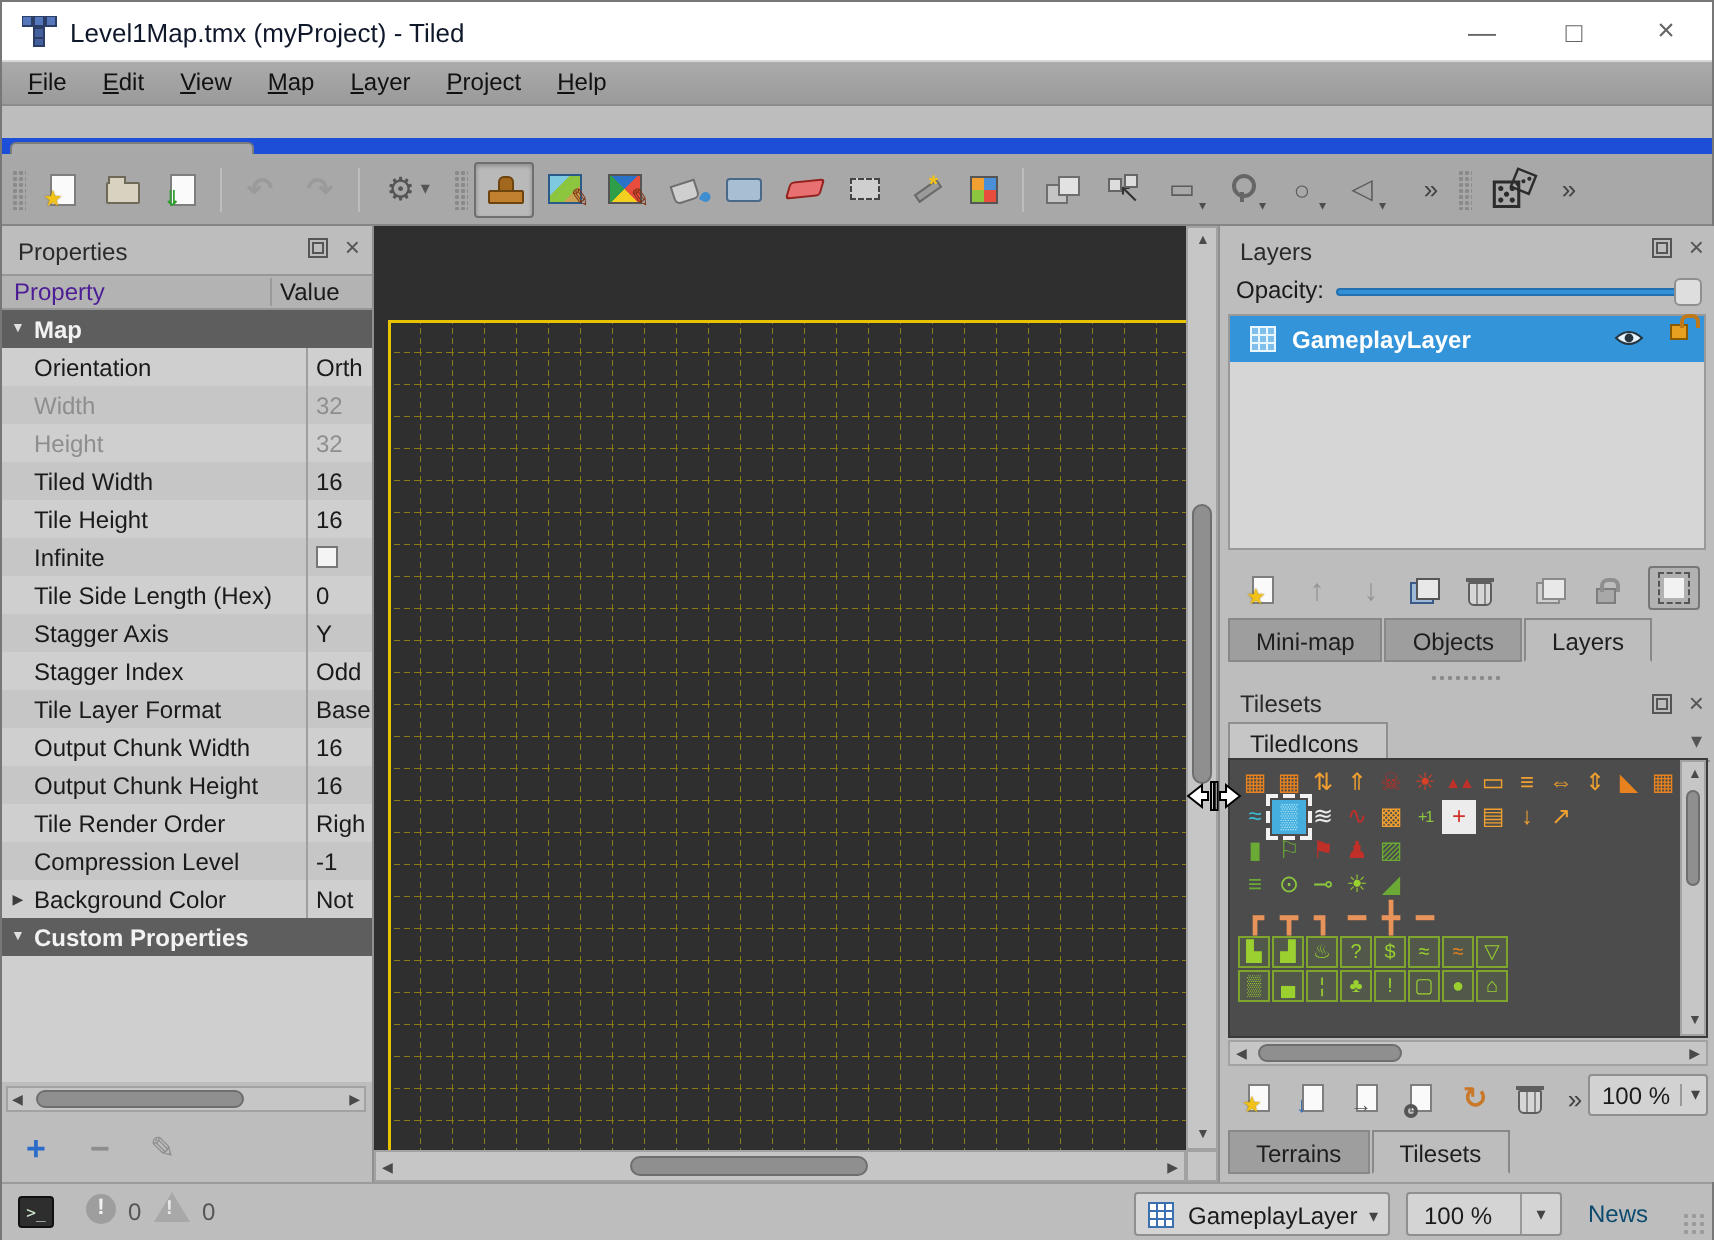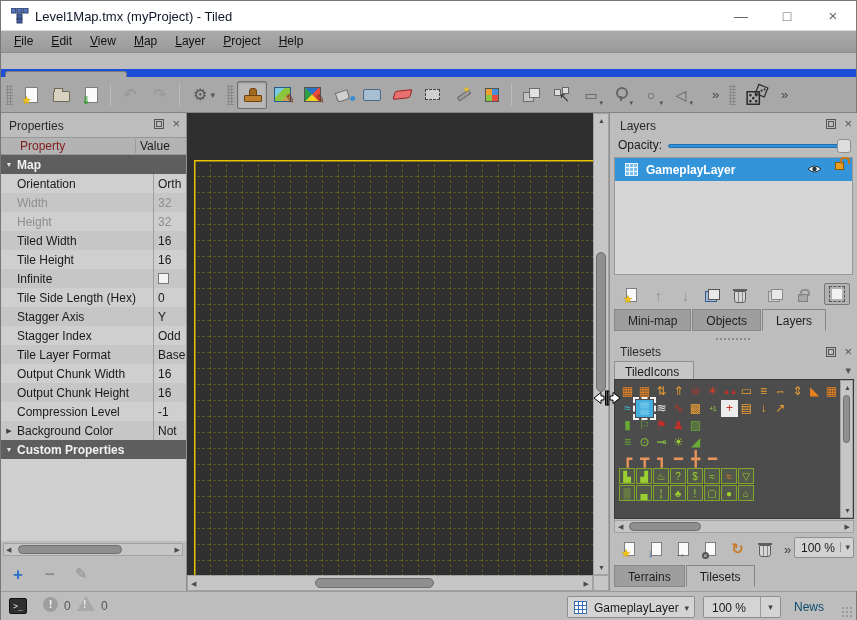--- a/index.html
+++ b/index.html
@@ -83,7 +83,7 @@
   .dock-left { position:absolute; left:0; top:112px; width:186px; height:478px; background:#bdbdbd; border-right:1px solid #8f8f8f; }
   .props-title { left:8px; top:6px;text-align:center; }
   .phead { position:absolute; left:0; top:24px; width:100%; height:18px; background:#b3b3b3; border-top:1px solid #979797; border-bottom:1px solid #979797; display:flex; align-items:center; }
-  .phead .hl { padding-left:6px; color:#7f1d1d;margin-left:13px; }
+  .phead .hl { padding-left:6px; color:#4c1d95; }
   .phead .hv { margin-left:auto; width:51px; border-left:1px solid #9a9a9a; padding-left:4px; overflow:hidden; white-space:nowrap; }
   .pbody { position:absolute; left:0; top:42px; width:100%; height:386px; background:#cfcfcf; overflow:hidden; }
   .prow { height:19px; display:flex; align-items:center; background:#cfcfcf; }

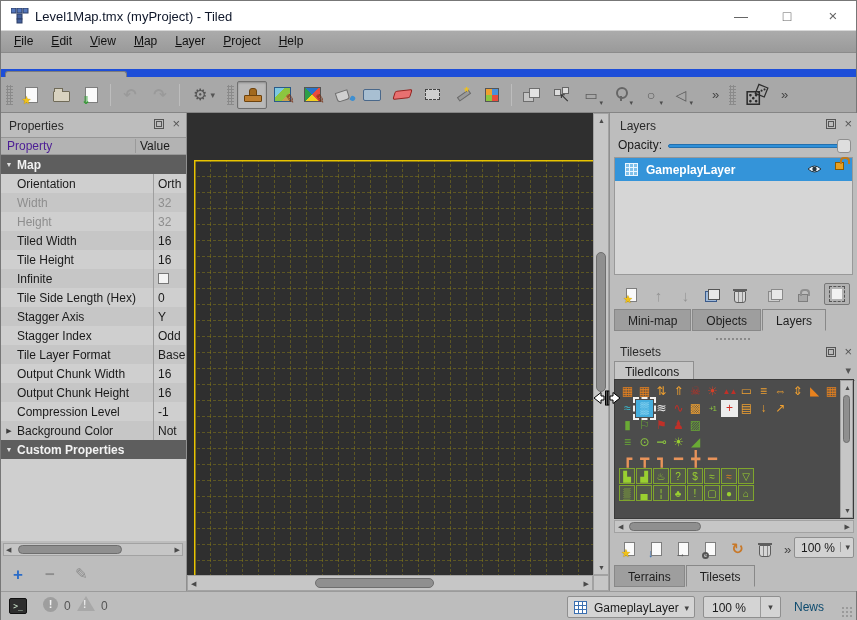--- a/index.html
+++ b/index.html
@@ -421,6 +421,13 @@
           <span class="plabel">Output Chunk Height</span>
           <span class="pvalue">
             <span class="vtext">16</span>
+          </span>
+        </div>
+        <div class="prow">
+          <span class="parrow"></span>
+          <span class="plabel">Tile Render Order</span>
+          <span class="pvalue">
+            <span class="vtext">Righ</span>
           </span>
         </div>
         <div class="prow">

